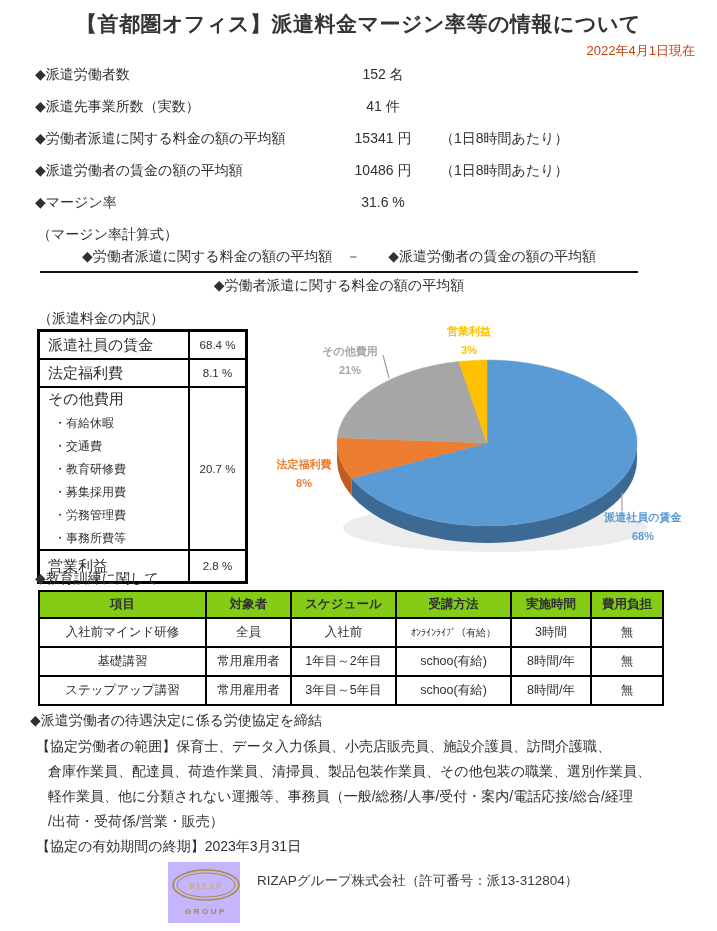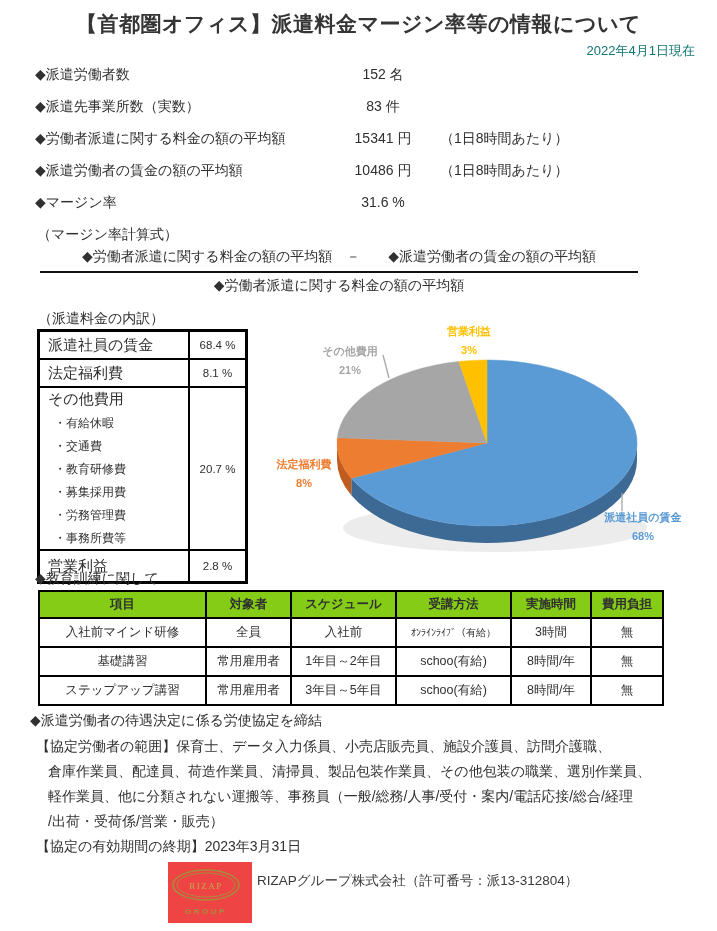--- a/index.html
+++ b/index.html
@@ -8,7 +8,7 @@
 
   .title{position:absolute;top:10px;left:0;width:717px;text-align:center;
          font-size:21px;font-weight:bold;letter-spacing:0.5px;color:#353535;}
-  .date-note{position:absolute;top:42px;right:22px;font-size:13px;color:#0f766e;margin-left:24px;}
+  .date-note{position:absolute;top:42px;right:22px;font-size:13px;color:#c2410c;margin-left:24px;}
 
   .stat-row{position:absolute;left:35px;width:660px;height:20px;font-size:14px;}
   .stat-row .sv{position:absolute;left:288px;width:120px;text-align:center;display:inline-block;}

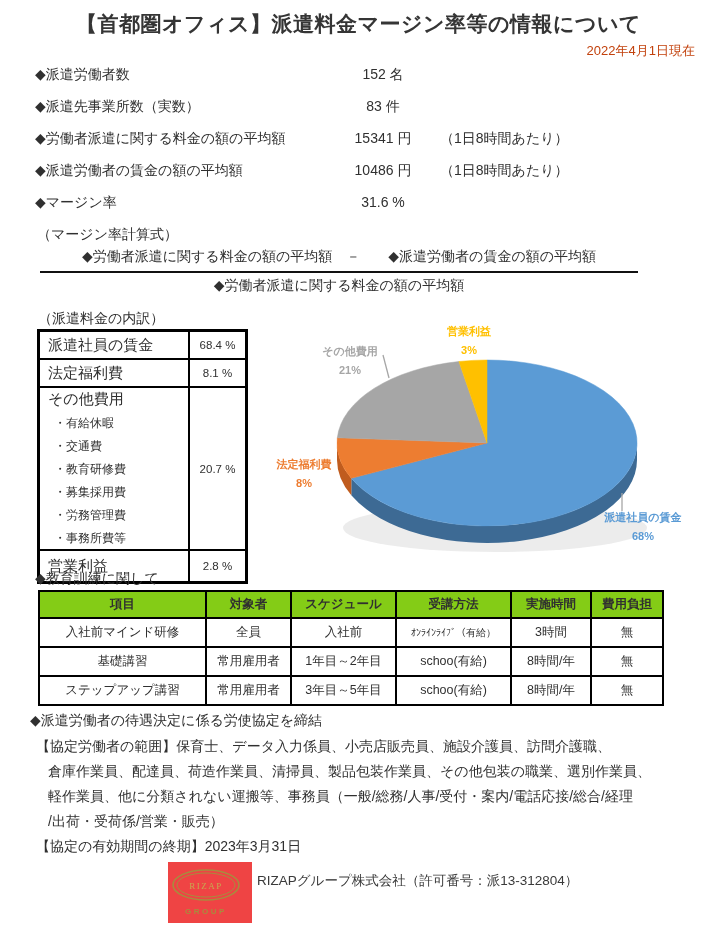--- a/index.html
+++ b/index.html
@@ -66,7 +66,7 @@
   </div>
   <div class="stat-row" style="top:98px">
     <span>◆派遣先事業所数（実数）</span>
-    <span class="sv">83 件</span>
+    <span class="sv">41 件</span>
   </div>
   <div class="stat-row" style="top:130px">
     <span>◆労働者派遣に関する料金の額の平均額</span>

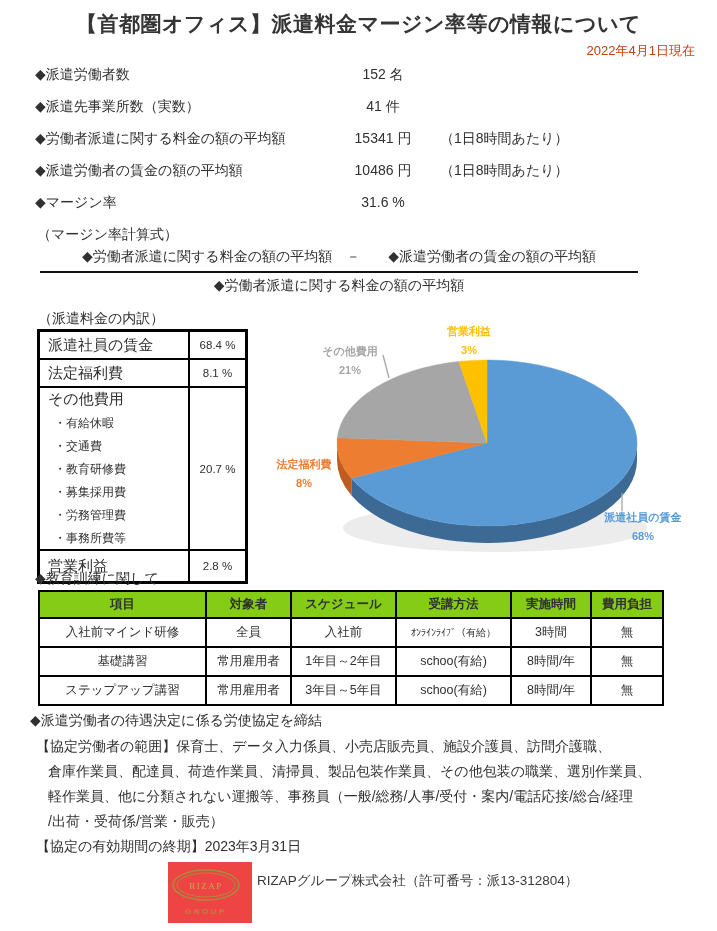--- a/index.html
+++ b/index.html
@@ -49,7 +49,7 @@
   .ag-heading{position:absolute;left:30px;top:712px;font-size:14px;}
   .ag-line{position:absolute;font-size:14px;}
 
-  .footer-logo{position:absolute;left:168px;top:862px;width:84px;height:61px;background:#ef4444;}
+  .footer-logo{position:absolute;left:168px;top:862px;width:72px;height:61px;background:#c4b5fd;}
   .footer-line{position:absolute;left:257px;font-size:13.5px;color:#3a3a3a;}
 </style>
 </head>

